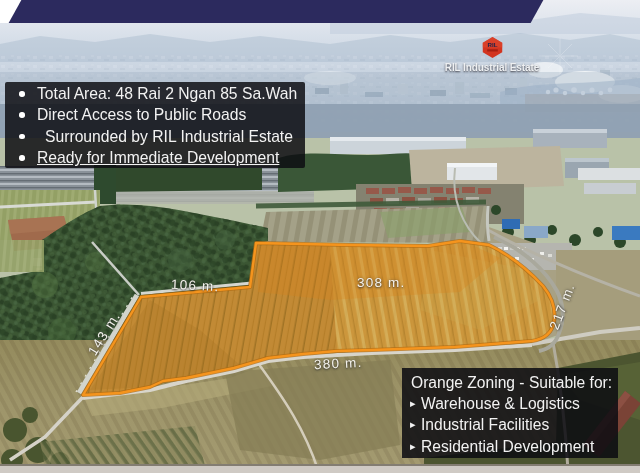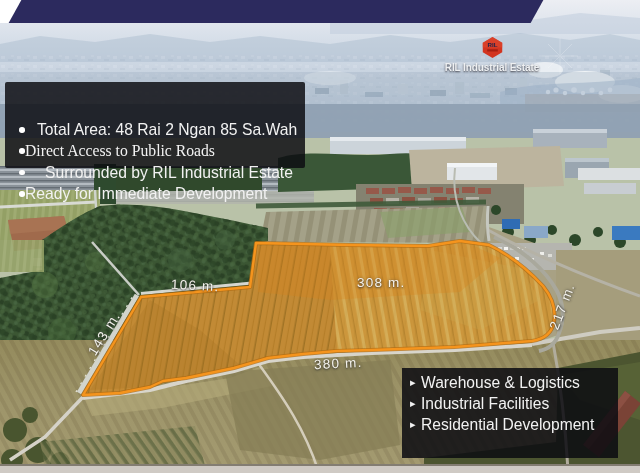--- a/index.html
+++ b/index.html
@@ -327,7 +327,7 @@
 <div style="position:absolute;left:5px;top:82px;width:300px;height:86px;background:rgba(12,12,17,0.84);border-radius:2px;"></div>
 
 <div style="position:absolute;left:5px;top:83px;width:300px;color:#f2f2f2;font-size:15.7px;line-height:21.4px;">
-  <div style="padding-left:32px;position:relative;margin-top:36px;"><span style="position:absolute;left:14px;top:8px;width:5.5px;height:5.5px;border-radius:50%;background:#fff;"></span>Total Area: 48 Rai 2 Ngan 85 Sa.Wah</div>
+  <div style="padding-left:32px;position:relative;"><span style="position:absolute;left:14px;top:8px;width:5.5px;height:5.5px;border-radius:50%;background:#fff;"></span>Total Area: 48 Rai 2 Ngan 85 Sa.Wah</div>
   <div style="padding-left:20px;position:relative;font-family:Liberation Serif, serif;"><span style="position:absolute;left:14px;top:8px;width:5.5px;height:5.5px;border-radius:50%;background:#fff;"></span>Direct Access to Public Roads</div>
   <div style="padding-left:40px;position:relative;"><span style="position:absolute;left:14px;top:8px;width:5.5px;height:5.5px;border-radius:50%;background:#fff;"></span>Surrounded by RIL Industrial Estate</div>
   <div style="padding-left:20px;position:relative;"><span style="position:absolute;left:14px;top:8px;width:5.5px;height:5.5px;border-radius:50%;background:#fff;"></span>Ready for Immediate Development</div>

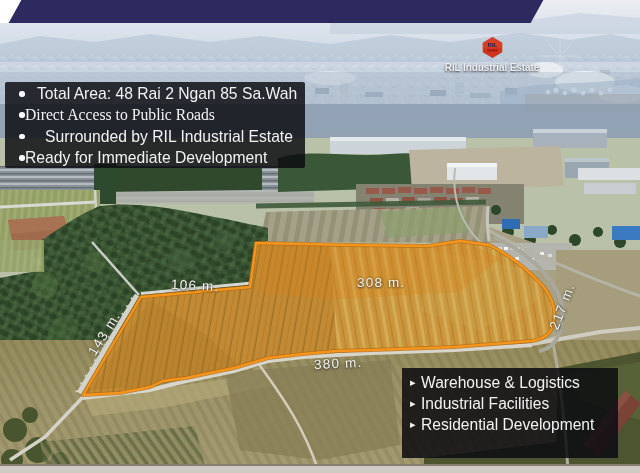--- a/index.html
+++ b/index.html
@@ -328,7 +328,7 @@
 
 <div style="position:absolute;left:5px;top:83px;width:300px;color:#f2f2f2;font-size:15.7px;line-height:21.4px;">
   <div style="padding-left:32px;position:relative;"><span style="position:absolute;left:14px;top:8px;width:5.5px;height:5.5px;border-radius:50%;background:#fff;"></span>Total Area: 48 Rai 2 Ngan 85 Sa.Wah</div>
-  <div style="padding-left:20px;position:relative;font-family:Liberation Serif, serif;"><span style="position:absolute;left:14px;top:8px;width:5.5px;height:5.5px;border-radius:50%;background:#fff;"></span>Direct Access to Public Roads</div>
+  <div style="padding-left:32px;position:relative;"><span style="position:absolute;left:14px;top:8px;width:5.5px;height:5.5px;border-radius:50%;background:#fff;"></span>Direct Access to Public Roads</div>
   <div style="padding-left:40px;position:relative;"><span style="position:absolute;left:14px;top:8px;width:5.5px;height:5.5px;border-radius:50%;background:#fff;"></span>Surrounded by RIL Industrial Estate</div>
   <div style="padding-left:20px;position:relative;"><span style="position:absolute;left:14px;top:8px;width:5.5px;height:5.5px;border-radius:50%;background:#fff;"></span>Ready for Immediate Development</div>
 </div>

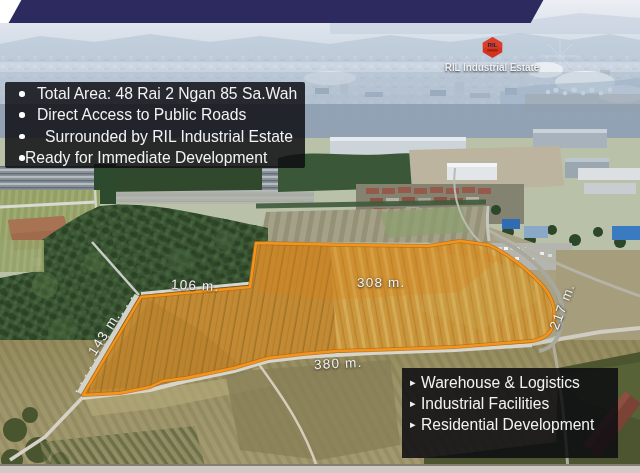--- a/index.html
+++ b/index.html
@@ -330,7 +330,7 @@
   <div style="padding-left:32px;position:relative;"><span style="position:absolute;left:14px;top:8px;width:5.5px;height:5.5px;border-radius:50%;background:#fff;"></span>Total Area: 48 Rai 2 Ngan 85 Sa.Wah</div>
   <div style="padding-left:32px;position:relative;"><span style="position:absolute;left:14px;top:8px;width:5.5px;height:5.5px;border-radius:50%;background:#fff;"></span>Direct Access to Public Roads</div>
   <div style="padding-left:40px;position:relative;"><span style="position:absolute;left:14px;top:8px;width:5.5px;height:5.5px;border-radius:50%;background:#fff;"></span>Surrounded by RIL Industrial Estate</div>
-  <div style="padding-left:20px;position:relative;"><span style="position:absolute;left:14px;top:8px;width:5.5px;height:5.5px;border-radius:50%;background:#fff;"></span>Ready for Immediate Development</div>
+  <div style="padding-left:32px;position:relative;text-decoration:underline;"><span style="position:absolute;left:14px;top:8px;width:5.5px;height:5.5px;border-radius:50%;background:#fff;"></span>Ready for Immediate Development</div>
 </div>
 
 <svg style="position:absolute;left:481px;top:36px;" width="23" height="23" viewBox="0 0 26 26">

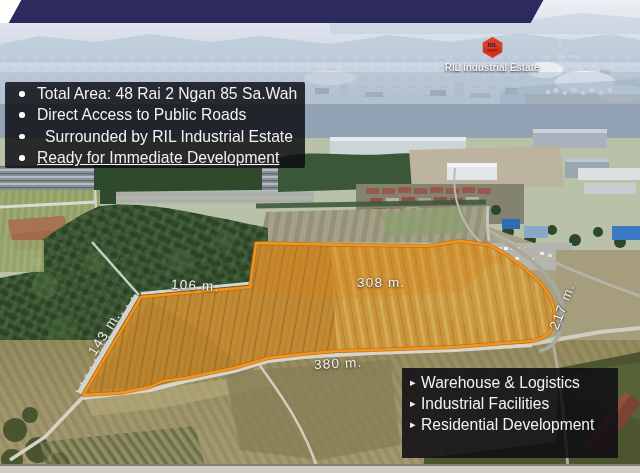--- a/index.html
+++ b/index.html
@@ -355,6 +355,7 @@
 <div style="position:absolute;left:402px;top:368px;width:216px;height:90px;background:rgba(12,12,17,0.86);"></div>
 
 <div style="position:absolute;left:402px;top:372px;width:216px;color:#f2f2f2;font-size:15.6px;line-height:21.2px;">
+  <div style="padding-left:9px;">Orange Zoning - Suitable for:</div>
   <div style="padding-left:19px;position:relative;"><span style="position:absolute;left:8px;top:0;font-size:11px;">▸</span>Warehouse &amp; Logistics</div>
   <div style="padding-left:19px;position:relative;"><span style="position:absolute;left:8px;top:0;font-size:11px;">▸</span>Industrial Facilities</div>
   <div style="padding-left:19px;position:relative;"><span style="position:absolute;left:8px;top:0;font-size:11px;">▸</span>Residential Development</div>

